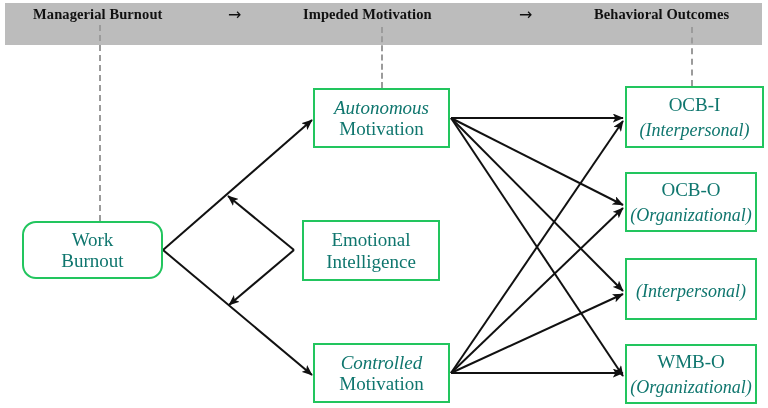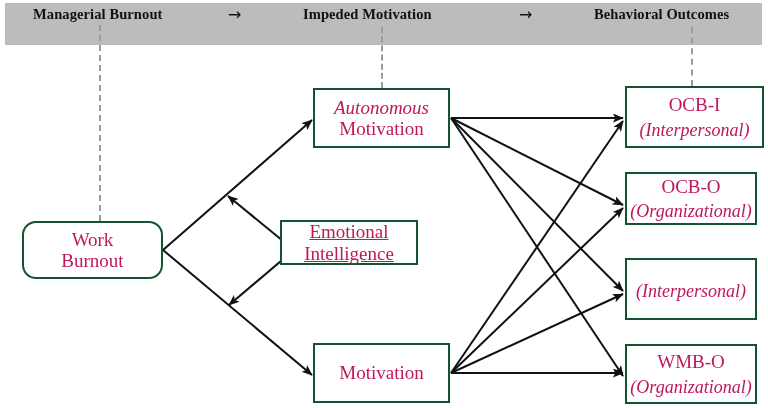--- a/index.html
+++ b/index.html
@@ -53,14 +53,14 @@
   .node {
     position: absolute;
     box-sizing: border-box;
-    border: 2px solid #14532d;
+    border: 2px solid #22c55e;
     background: #ffffff;
     display: flex;
     flex-direction: column;
     align-items: center;
     justify-content: center;
     text-align: center;
-    color: #be185d;
+    color: #0f766e;
     line-height: 1.12;
     z-index: 5;
   }

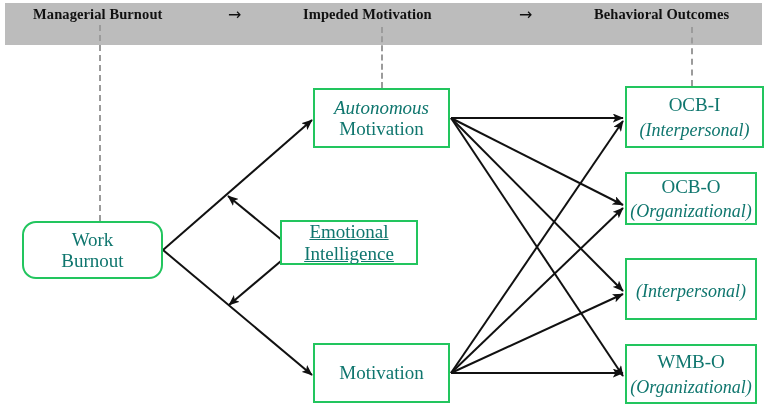--- a/index.html
+++ b/index.html
@@ -143,7 +143,7 @@
         <span class="line1">OCB-I</span>
         <span class="sub">(Interpersonal)</span>
       </div>
-      <div class="node" style="left: 625px; top: 172px; width: 132px; height: 53px;">
+      <div class="node" style="left: 625px; top: 172px; width: 132px; height: 60px;">
         <span class="line1">OCB-O</span>
         <span class="sub">(Organizational)</span>
       </div>

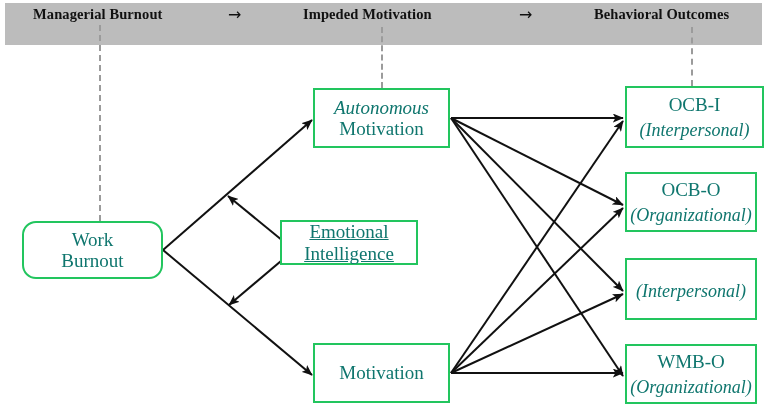--- a/index.html
+++ b/index.html
@@ -128,7 +128,7 @@
         <span class="line1">Work</span>
         <span class="line2">Burnout</span>
       </div>
-      <div class="node" style="left: 280px; top: 220px; width: 138px; height: 45px; text-decoration: underline;">
+      <div class="node" style="left: 302px; top: 220px; width: 138px; height: 61px;">
         <span class="line1">Emotional</span>
         <span class="line2">Intelligence</span>
       </div>

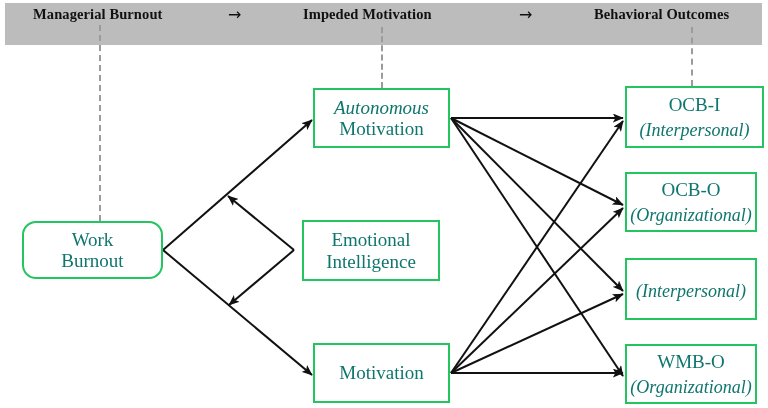--- a/index.html
+++ b/index.html
@@ -137,6 +137,7 @@
         <span class="line2">Motivation</span>
       </div>
       <div class="node" style="left: 313px; top: 343px; width: 137px; height: 60px;">
+        <span class="line1 italic">Controlled</span>
         <span class="line2">Motivation</span>
       </div>
       <div class="node" style="left: 625px; top: 86px; width: 139px; height: 62px;">

